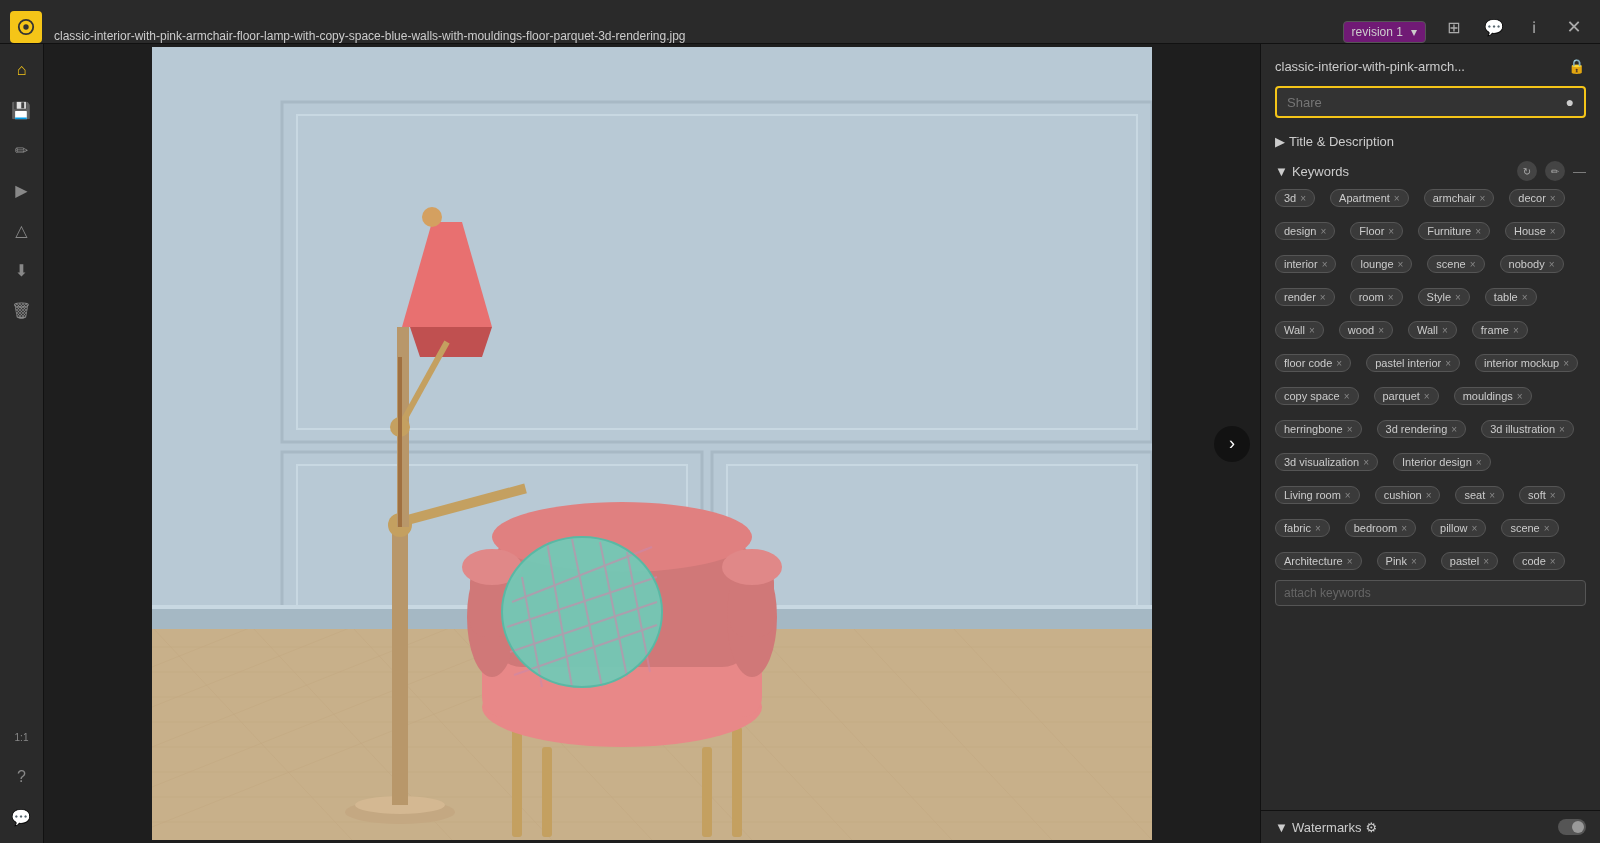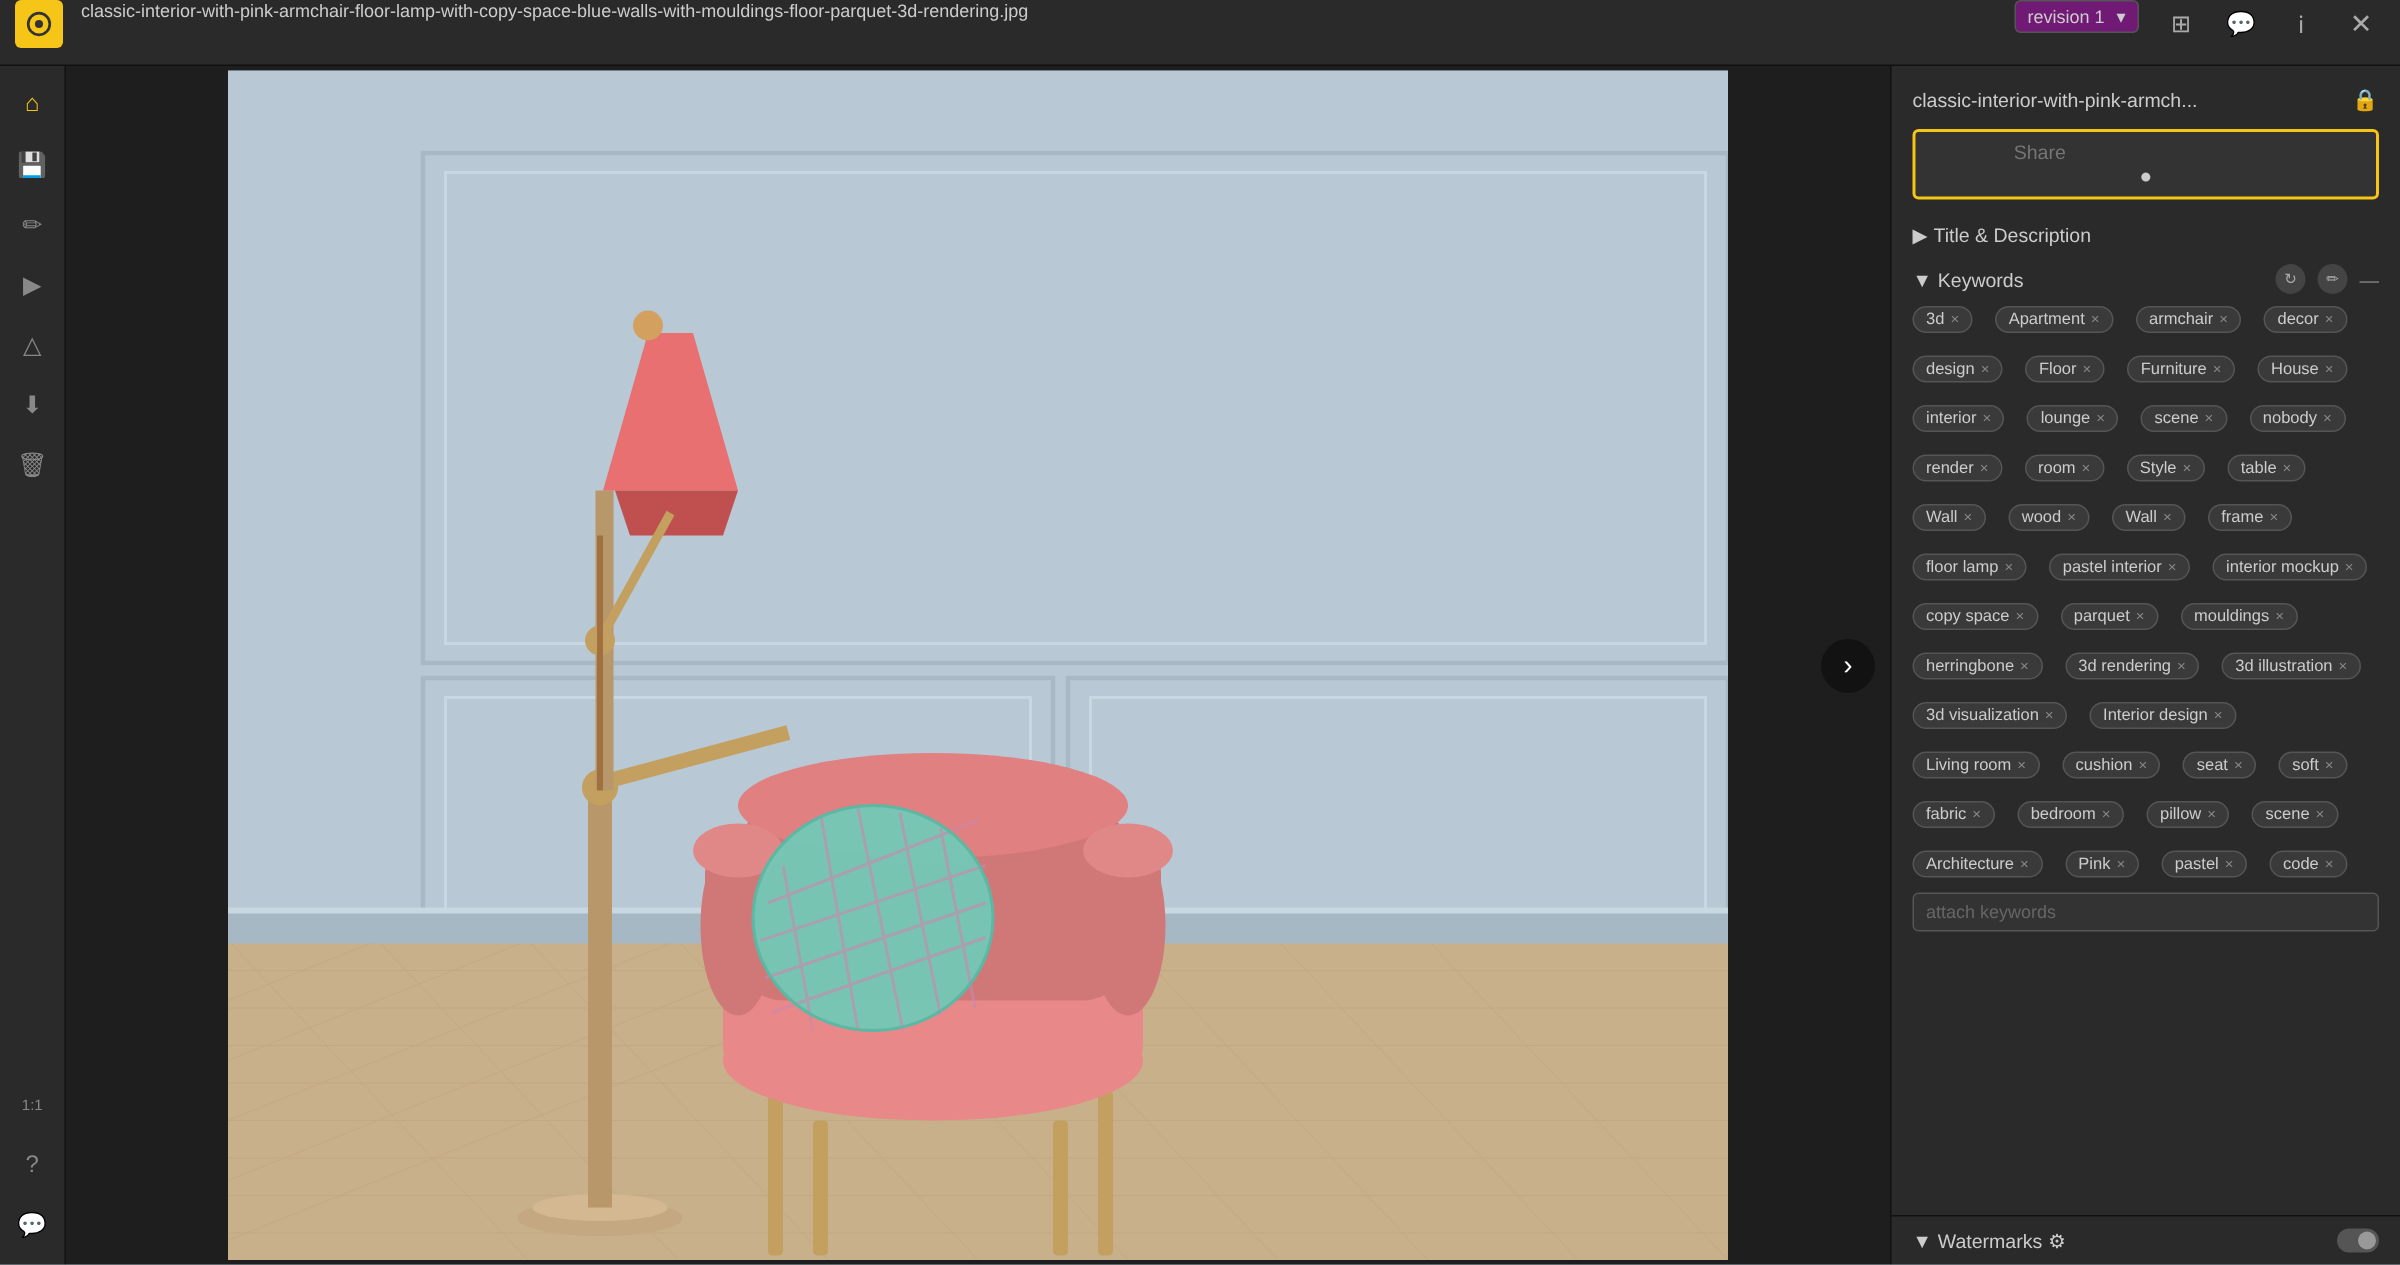--- a/index.html
+++ b/index.html
@@ -18,7 +18,7 @@
     
     .topbar {
       display: flex;
-      align-items: flex-start;
+      align-items: flex-end;
       background: #2a2a2a;
       height: 44px;
       padding: 0 10px;

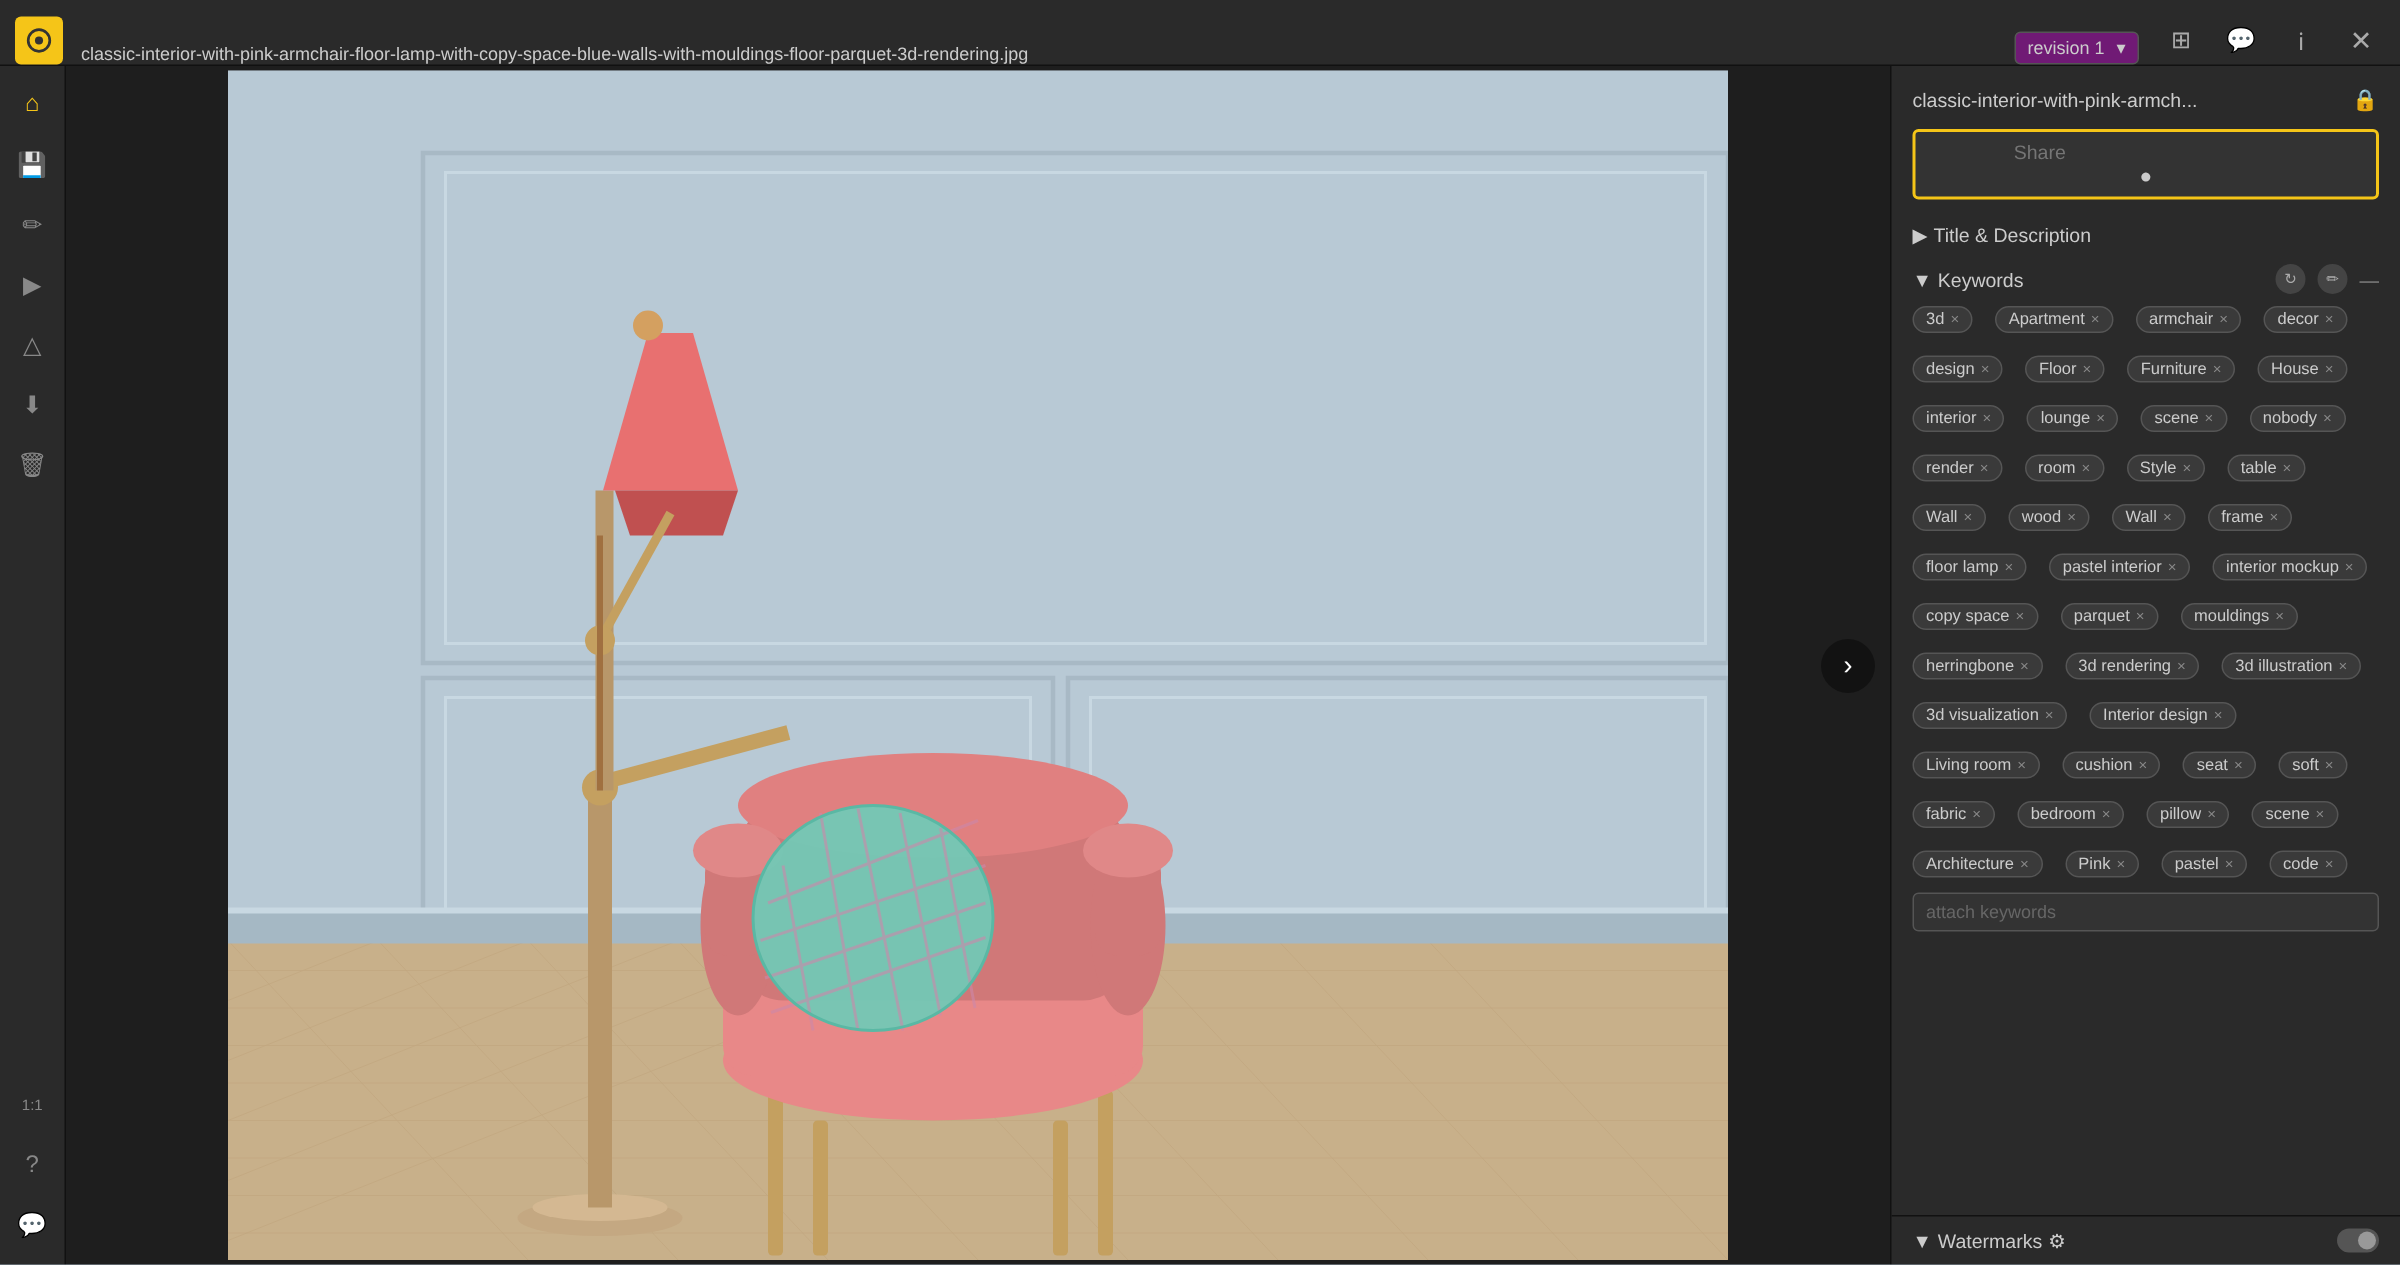--- a/index.html
+++ b/index.html
@@ -203,7 +203,6 @@
       border-radius: 4px;
       background: #333;
       padding: 6px 10px;
-      flex-direction: column;
     }
     .share-input {
       flex: 1;

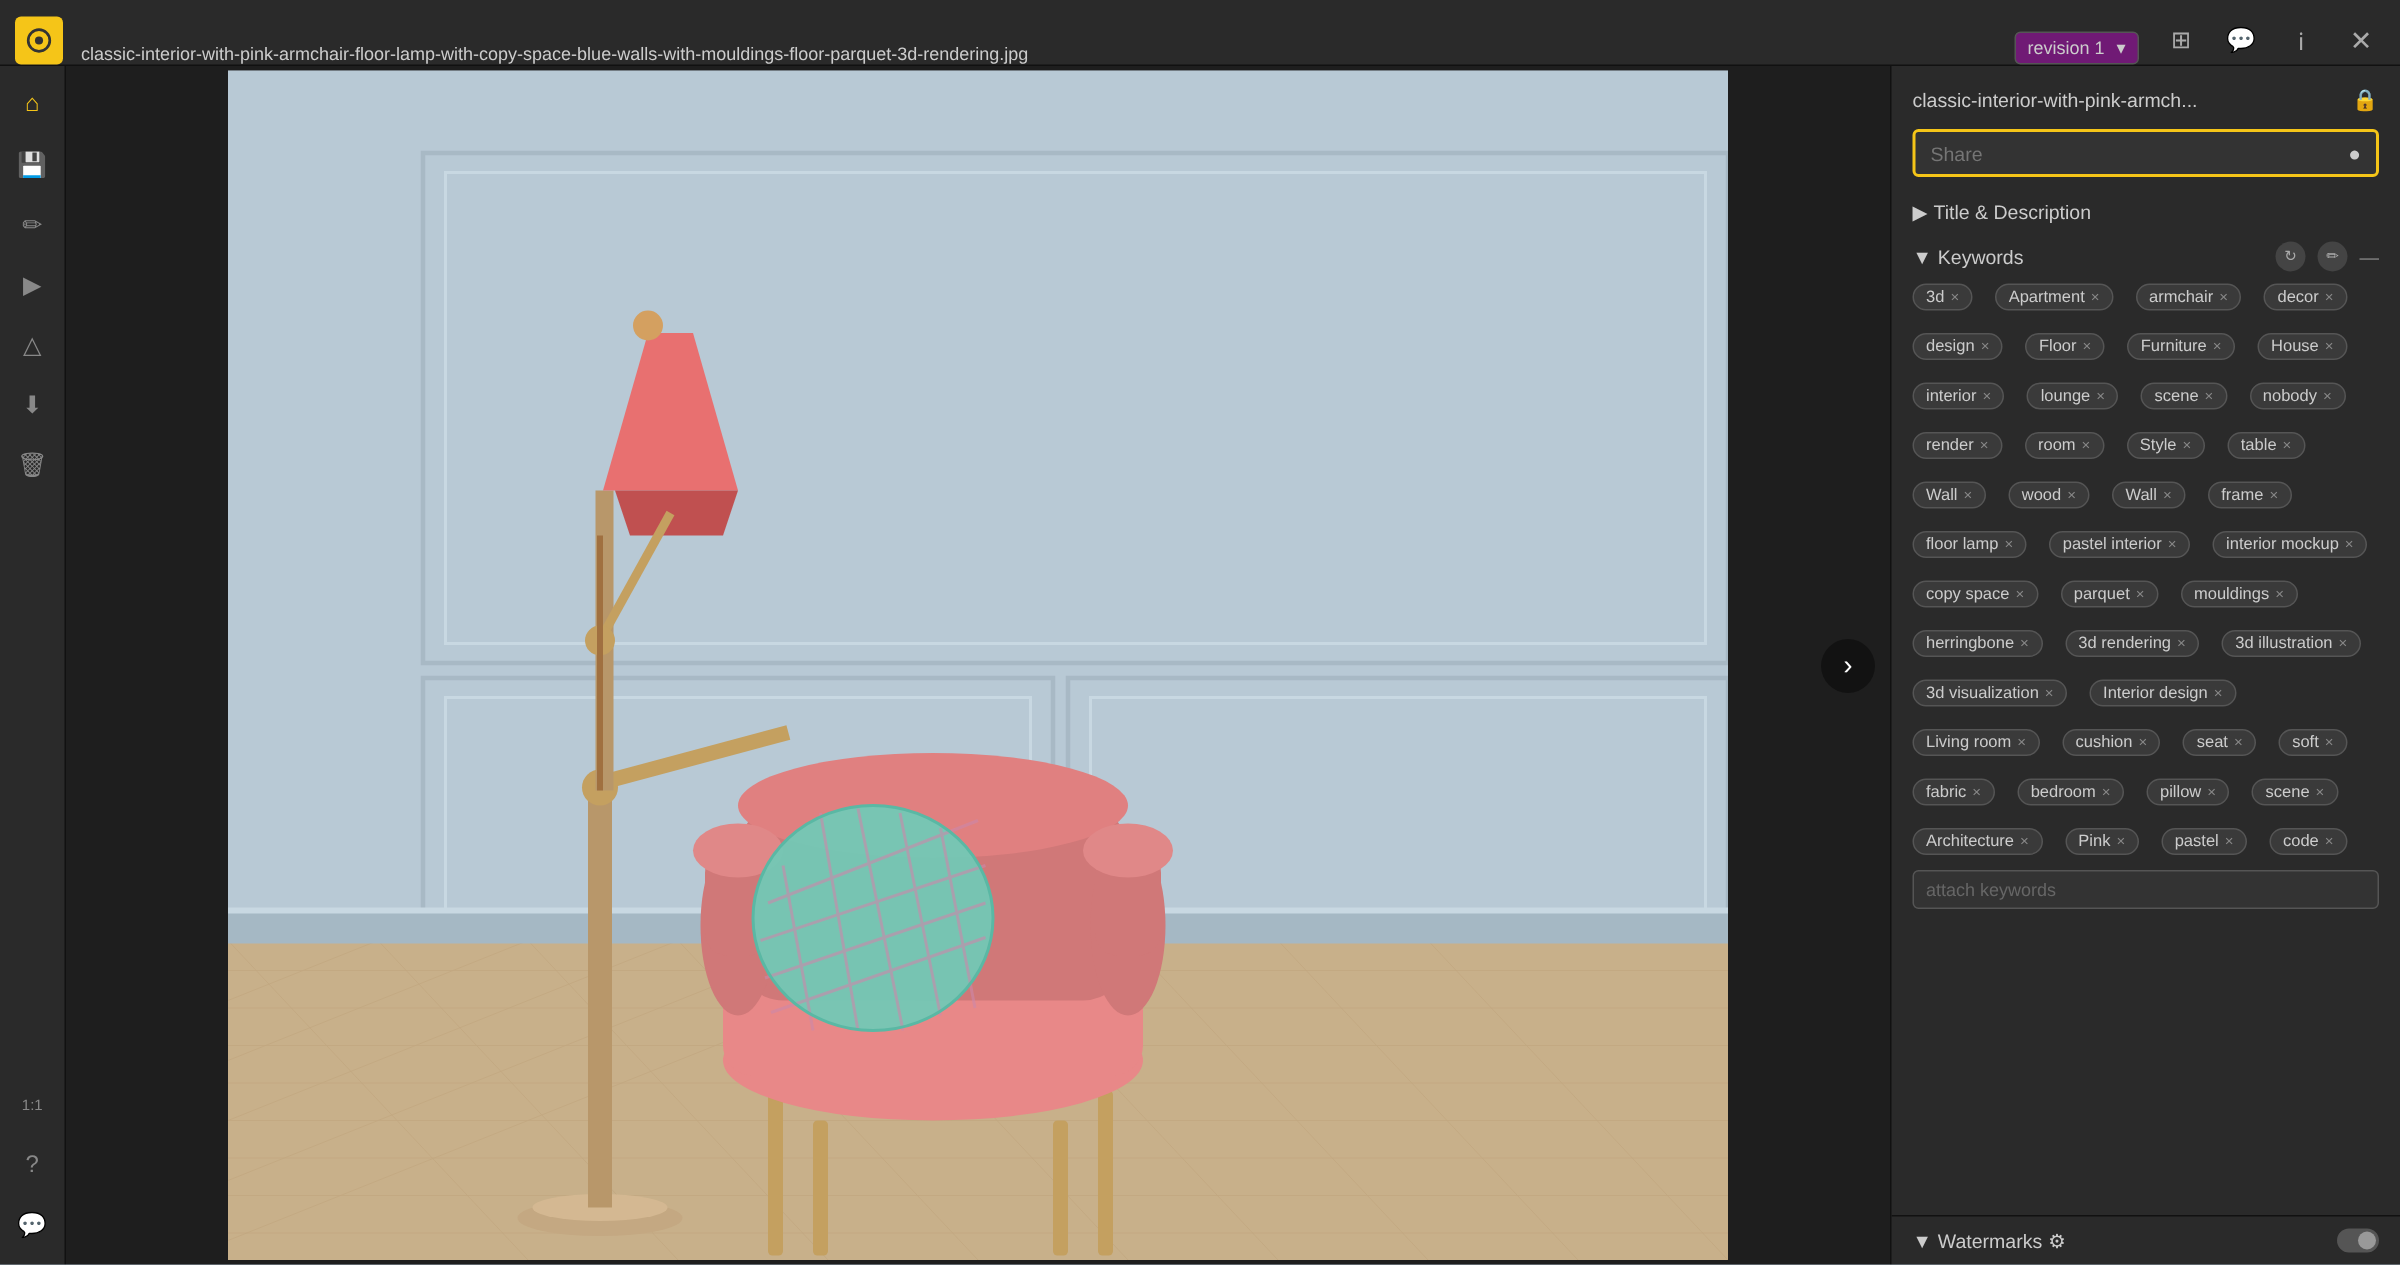--- a/index.html
+++ b/index.html
@@ -624,7 +624,7 @@
             <span class="tag-x">×</span>
           </div>
         <div class="tag">
-            <span>floor lamp</span>
+            <span>floor code</span>
             <span class="tag-x">×</span>
           </div>
         <div class="tag">

